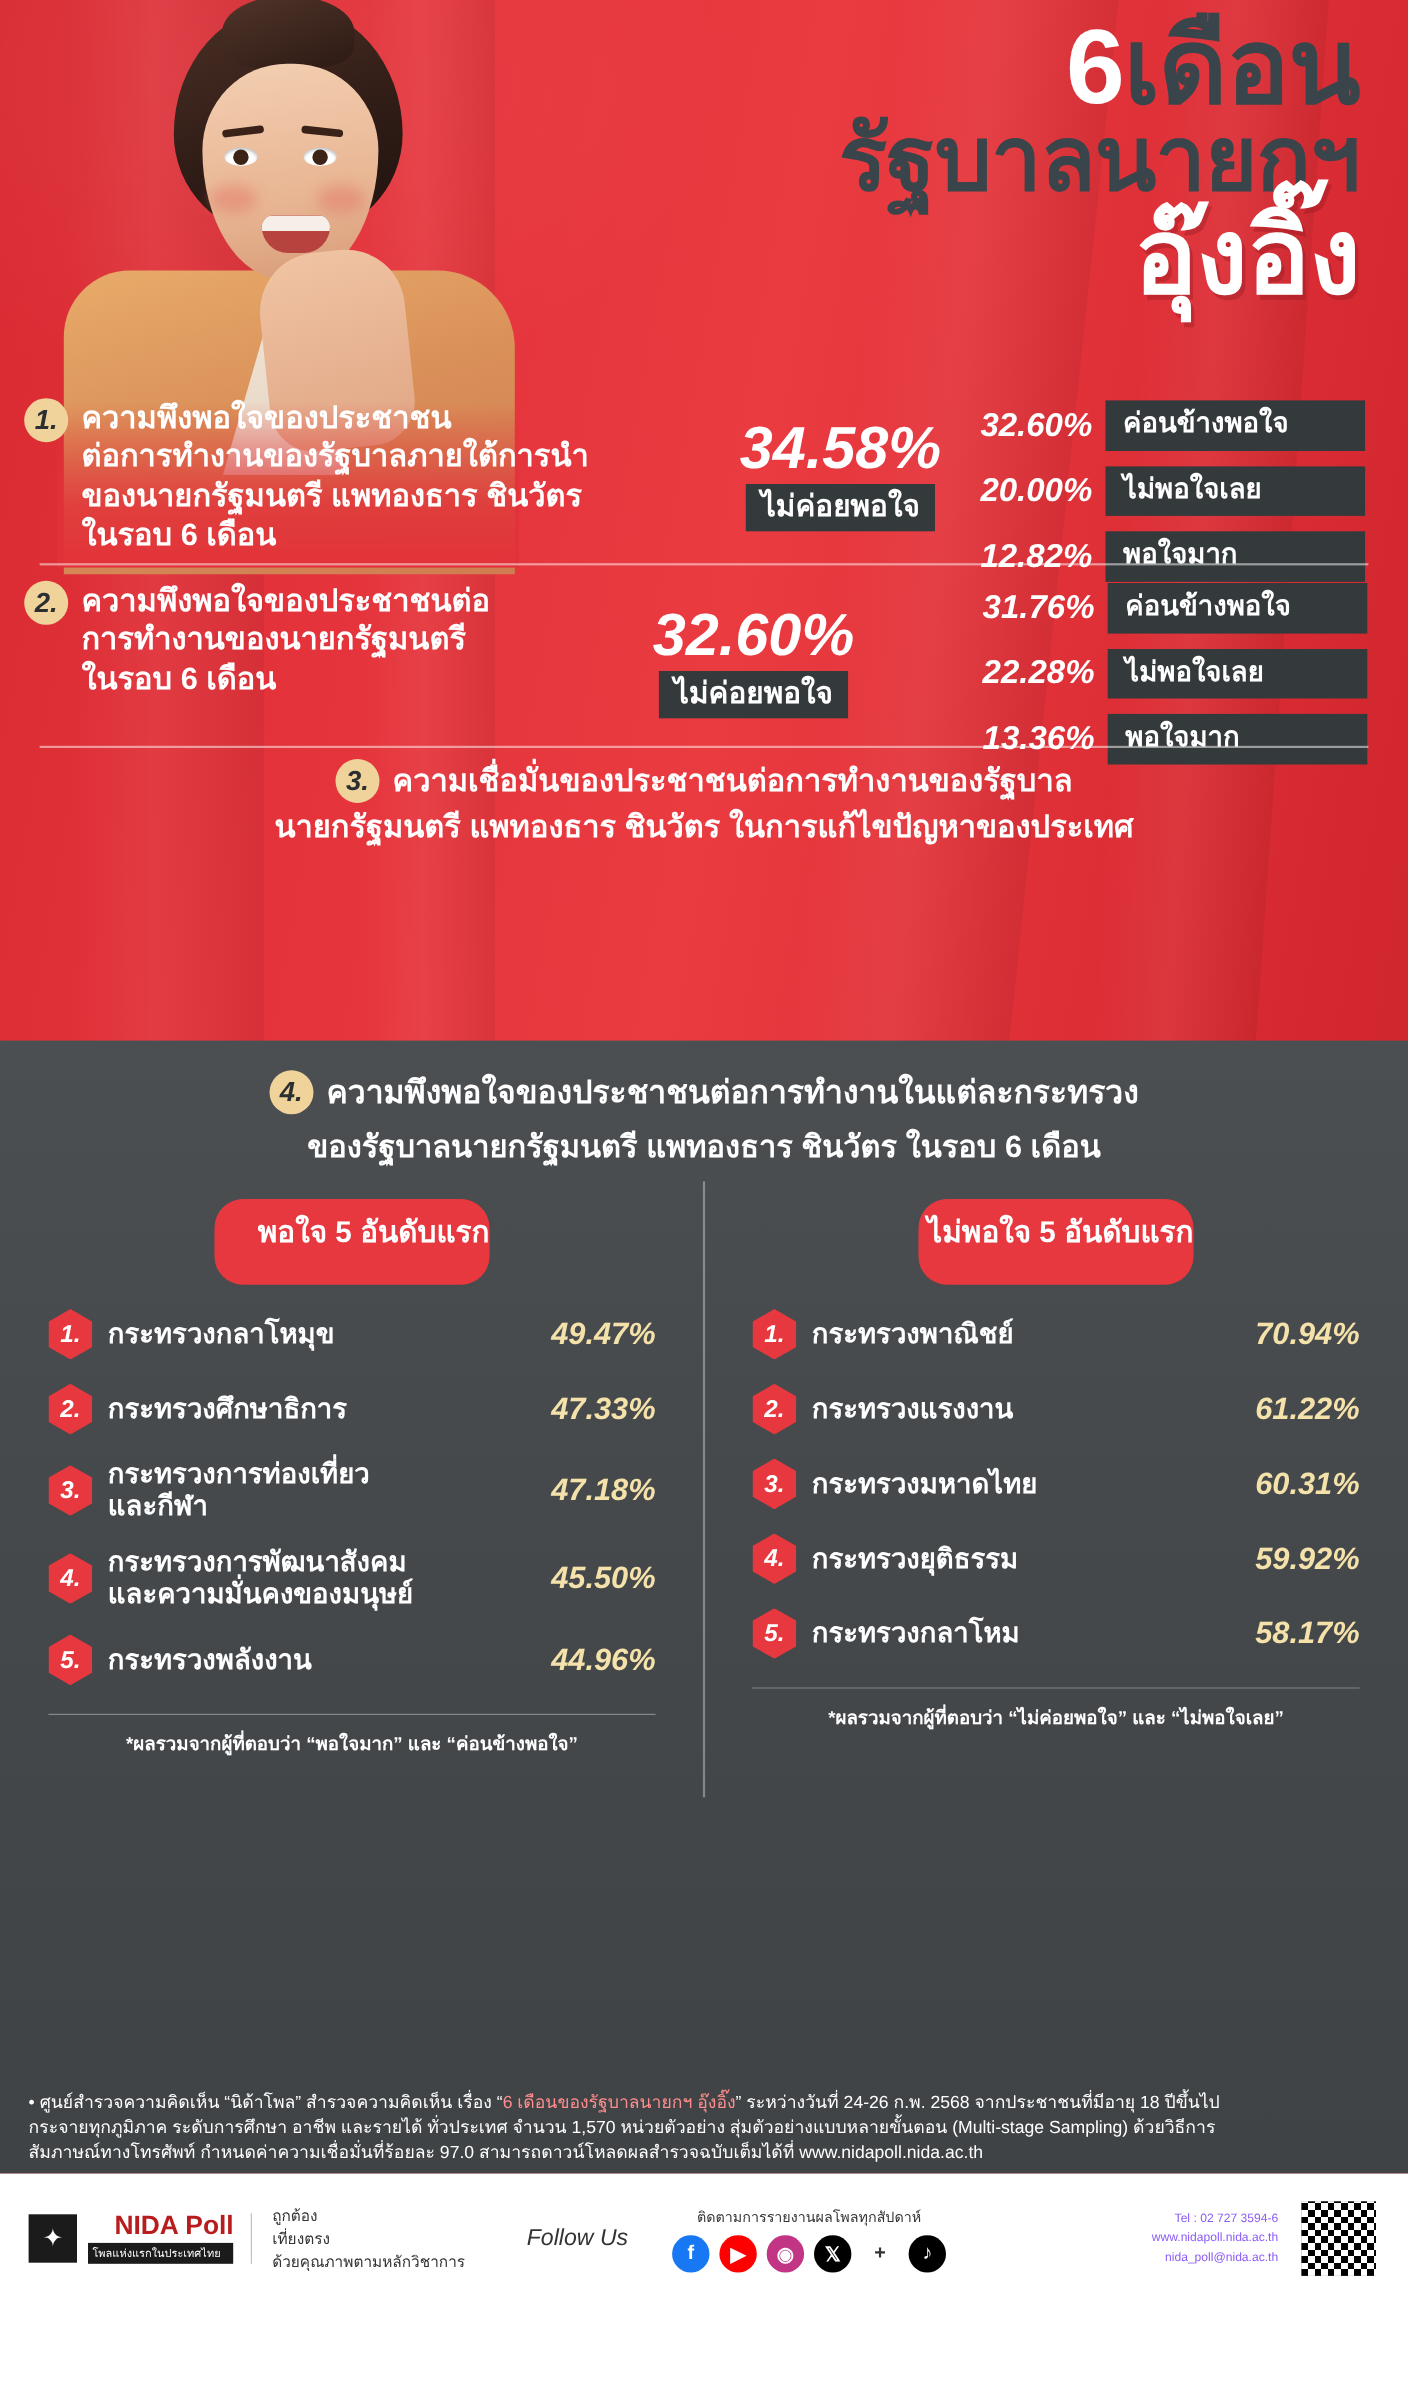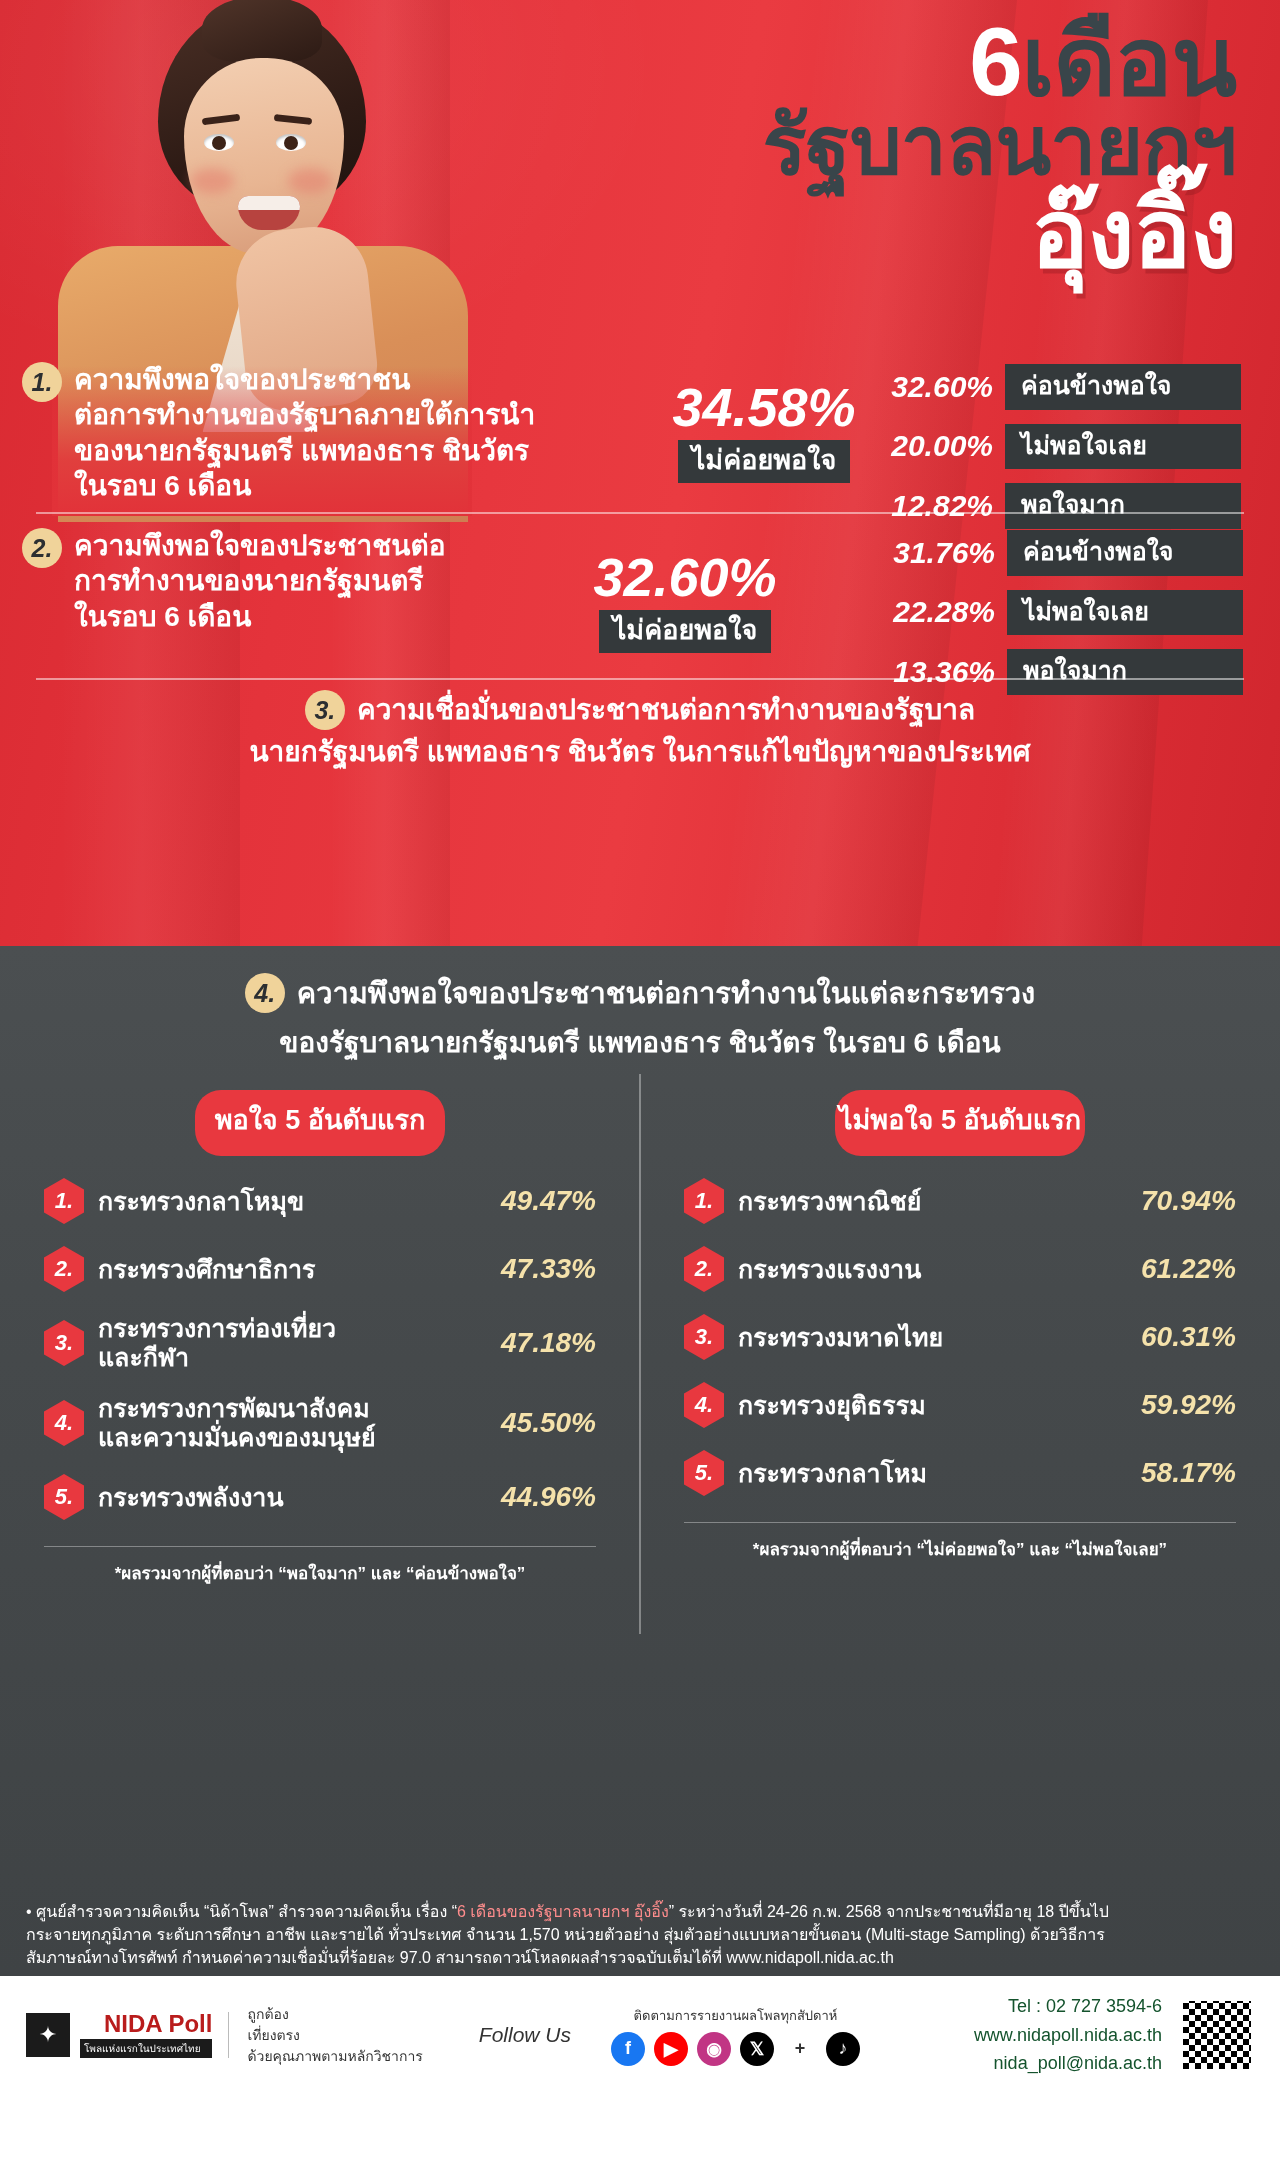--- a/index.html
+++ b/index.html
@@ -99,8 +99,8 @@
   .s4-l2{ font-size:28px; font-weight:700; margin-top:4px; }
   .cols{ display:flex; margin-top:26px; }
   .col{ width:640px; padding:0 44px; }
-  .col-pill{ margin:0 auto; width:250px; text-align:center; background:#e8383f;
-    color:#fff; font-size:27px; font-weight:700; padding:8px 0 15px;
+  .col-pill{ margin:0 auto; width:250px; text-align:right; background:#e8383f;
+    color:#fff; font-size:27px; font-weight:700; padding:8px 0 27px;
     border-radius:26px; }
   .rank{ display:flex; align-items:center; gap:14px; margin-top:22px; }
   .hexnum{ position:relative; width:40px; height:46px; flex:0 0 auto;

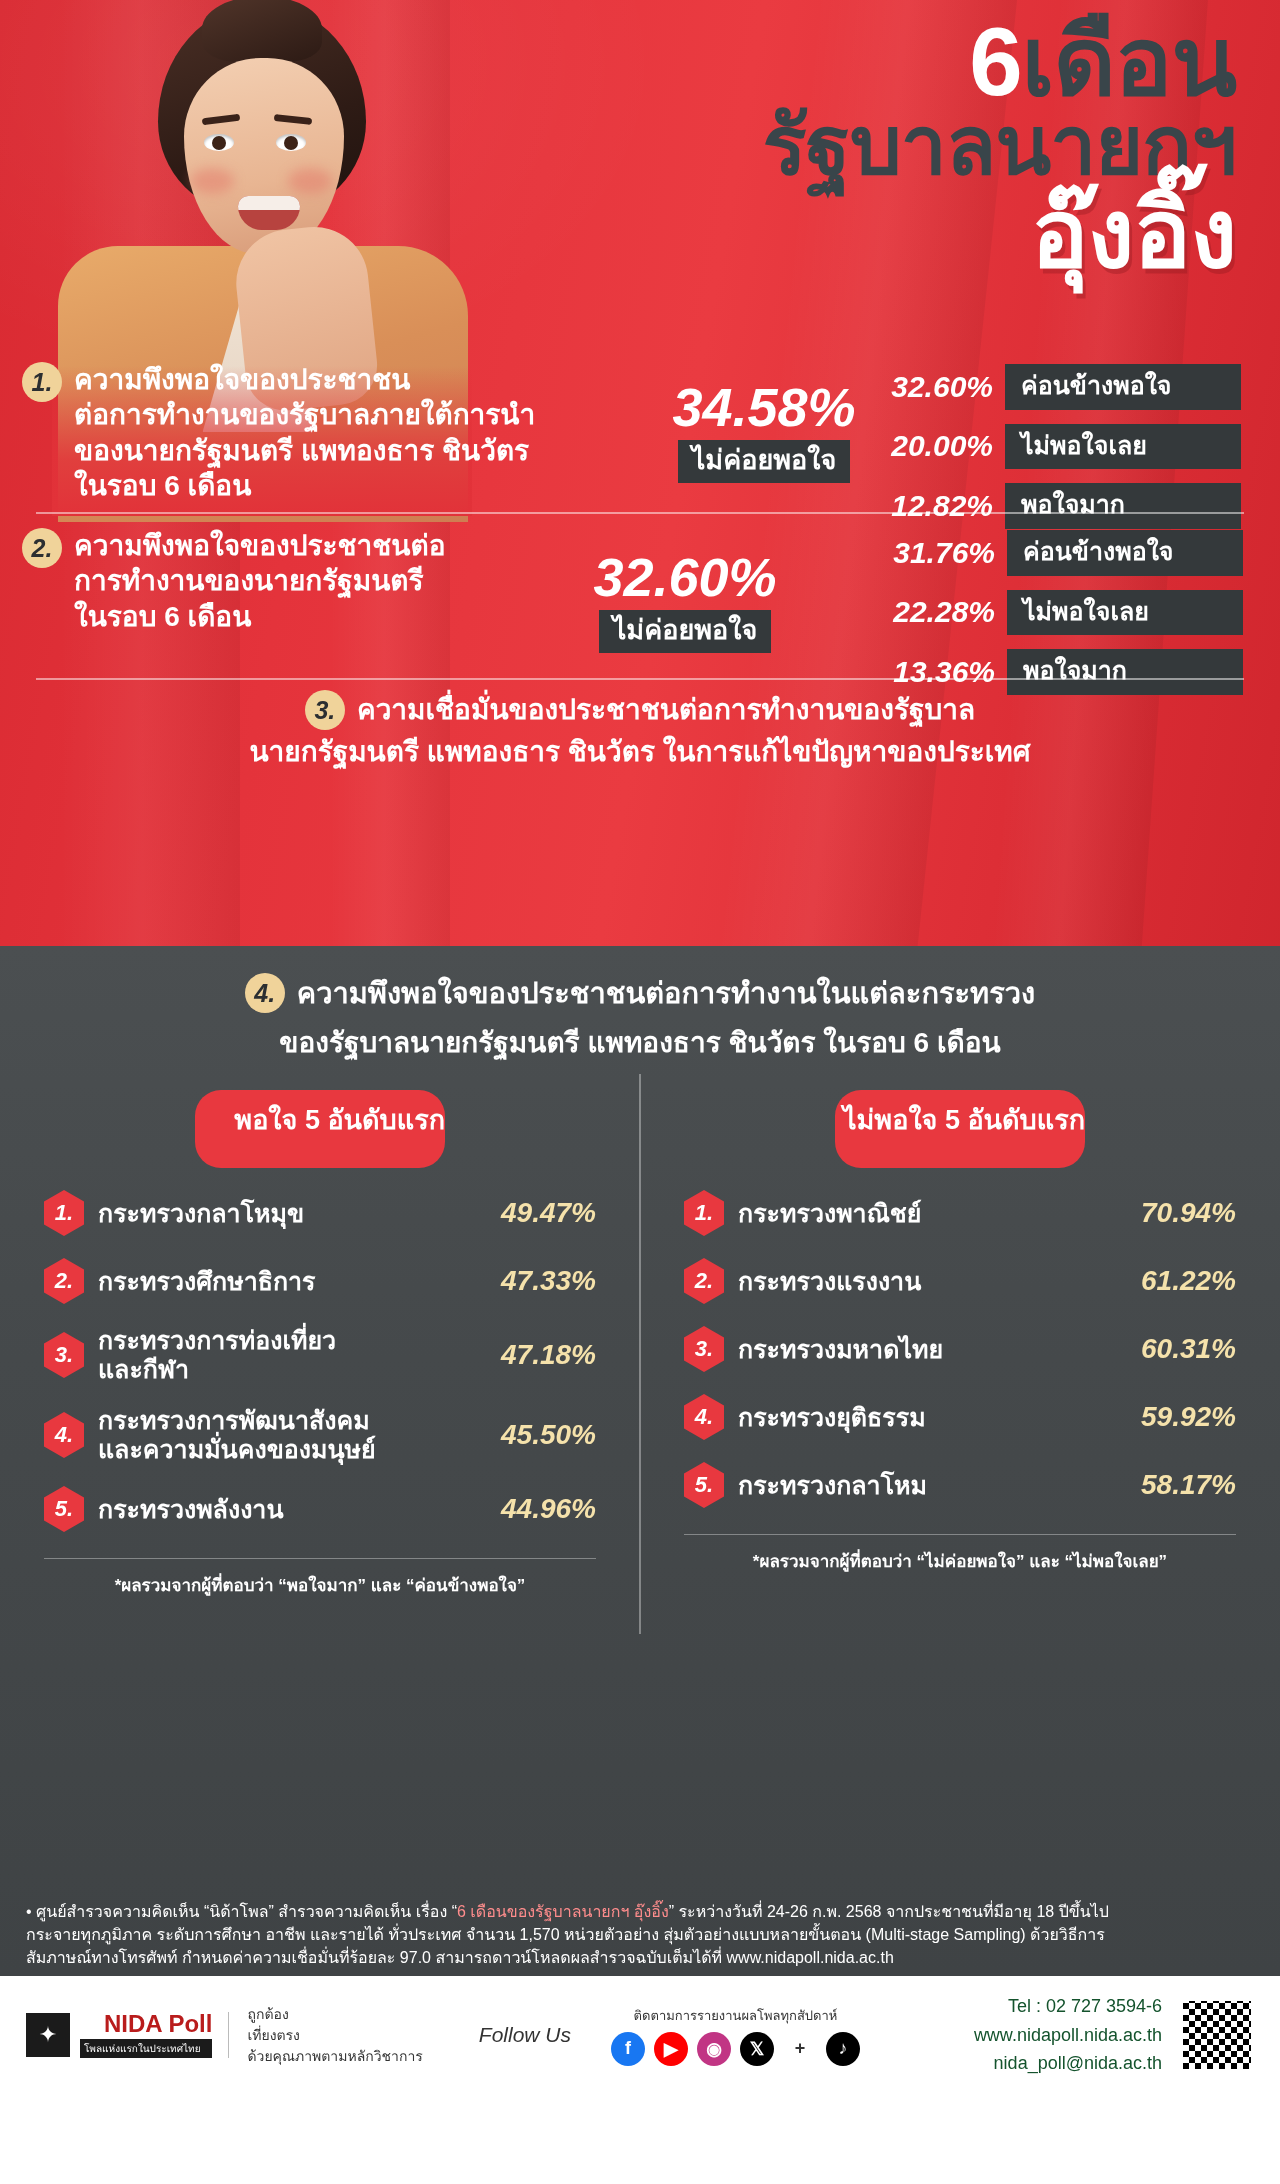--- a/index.html
+++ b/index.html
@@ -135,7 +135,7 @@
   .socials{ display:flex; align-items:center; gap:9px; }
   .sico{ width:34px; height:34px; border-radius:50%; display:flex;
     align-items:center; justify-content:center; color:#fff; font-size:18px; font-weight:700; }
-  .contact{ margin-left:auto; text-align:right; font-size:18px; color:#14532d; line-height:1.6; }
+  .contact{ margin-left:auto; text-align:right; font-size:11px; color:#8b5cf6; line-height:1.6; }
   .qr{ width:74px; height:74px; margin-left:18px;
     background:
       repeating-linear-gradient(90deg,#000 0 6px,#fff 6px 12px),

